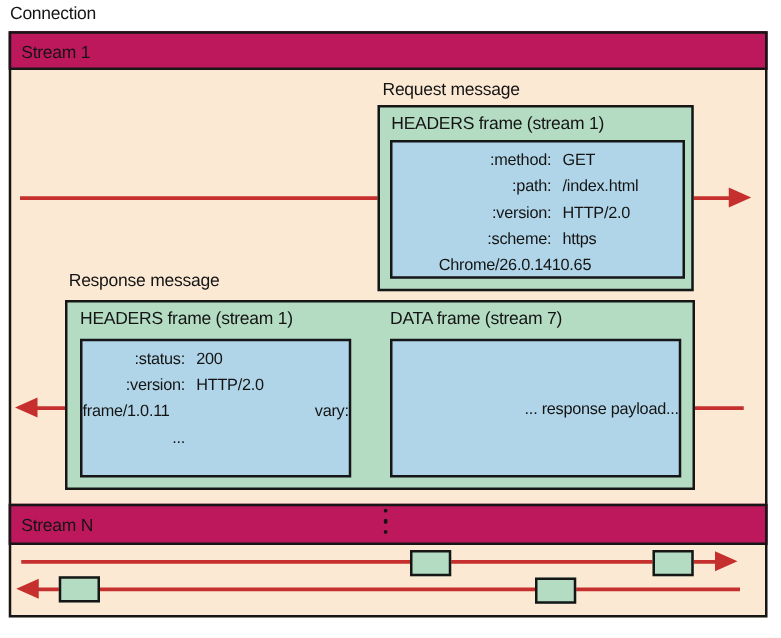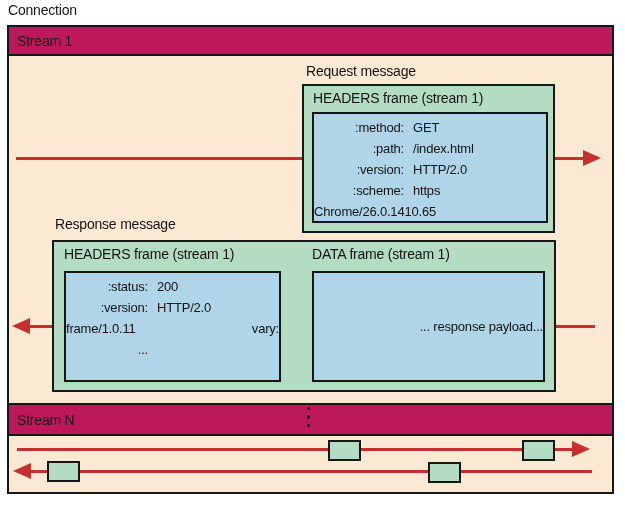--- a/index.html
+++ b/index.html
@@ -67,7 +67,7 @@
   }
   .kv .k { text-align:right; }
   .kv .v { text-align:left; }
-  .kv-req { grid-template-columns:90px 1fr; }
+  .kv-req { grid-template-columns:90px 1fr;padding-left:37px; }
   .kv-resp { grid-template-columns:82px 1fr; }
 
   .payload-box { display:flex; align-items:center; justify-content:flex-end; font-size:13px; }

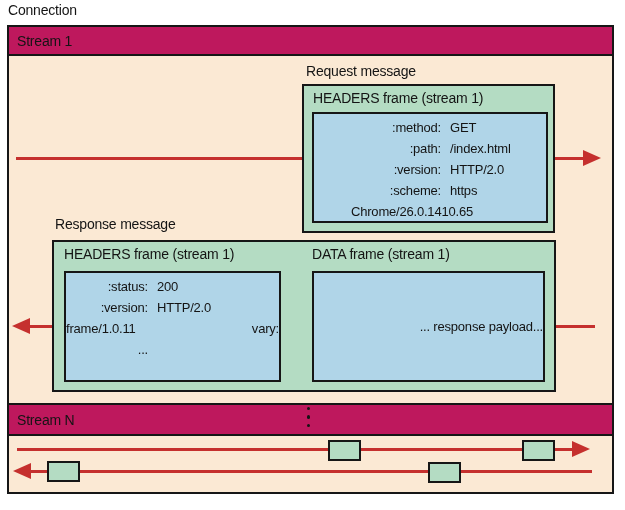--- a/index.html
+++ b/index.html
@@ -133,7 +133,7 @@
         <span class="v"></span>
       </div>
     </div>
-    <div class="frame-title" style="left:258px; top:4px;">DATA frame (stream 1)</div>
+    <div class="frame-title" style="left:258px; top:4px;">DATA frame (stream 7)</div>
     <div class="bluebox payload-box" style="left:258px; top:29px; width:233px; height:111px;">
       <span>... response payload...</span>
     </div>

